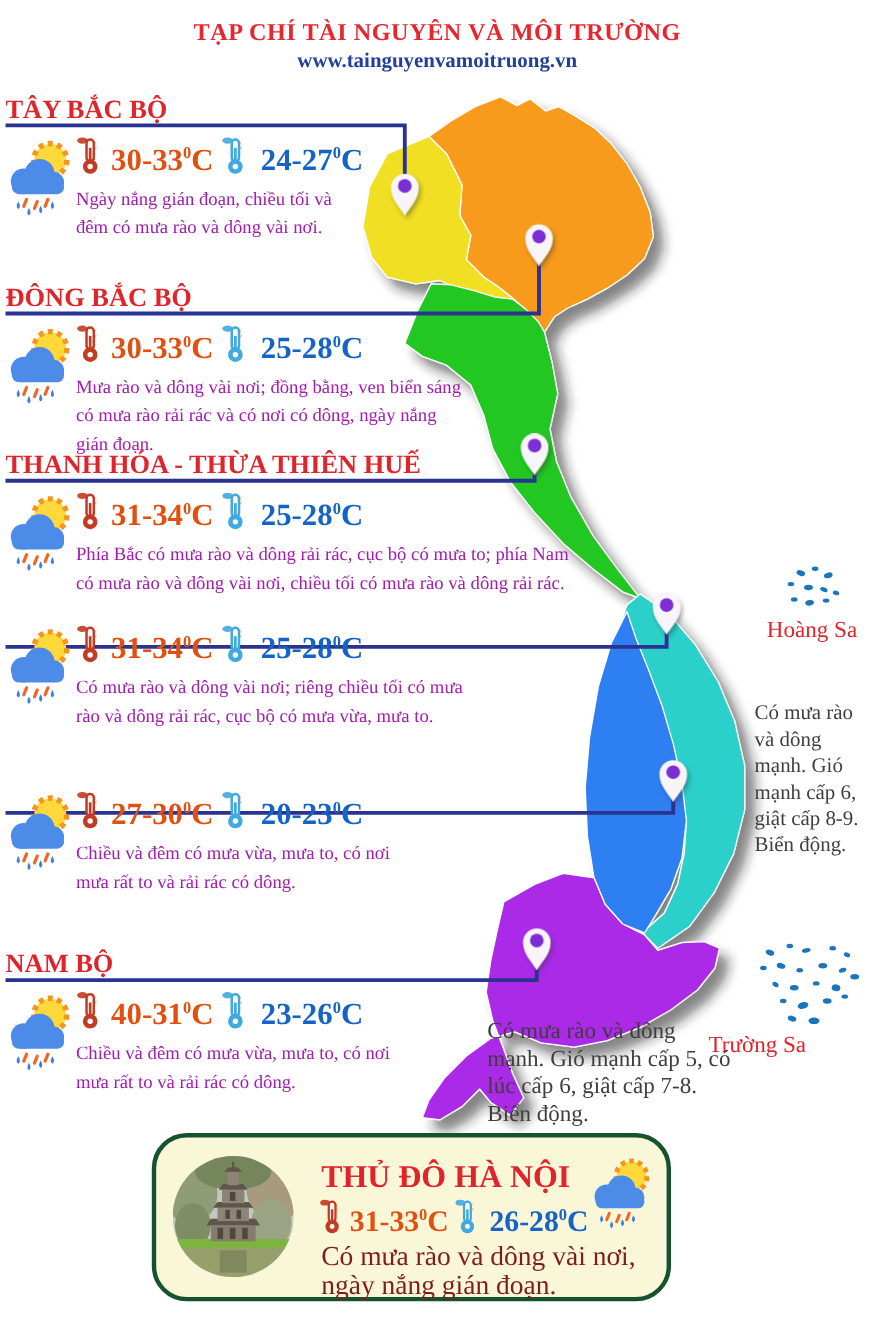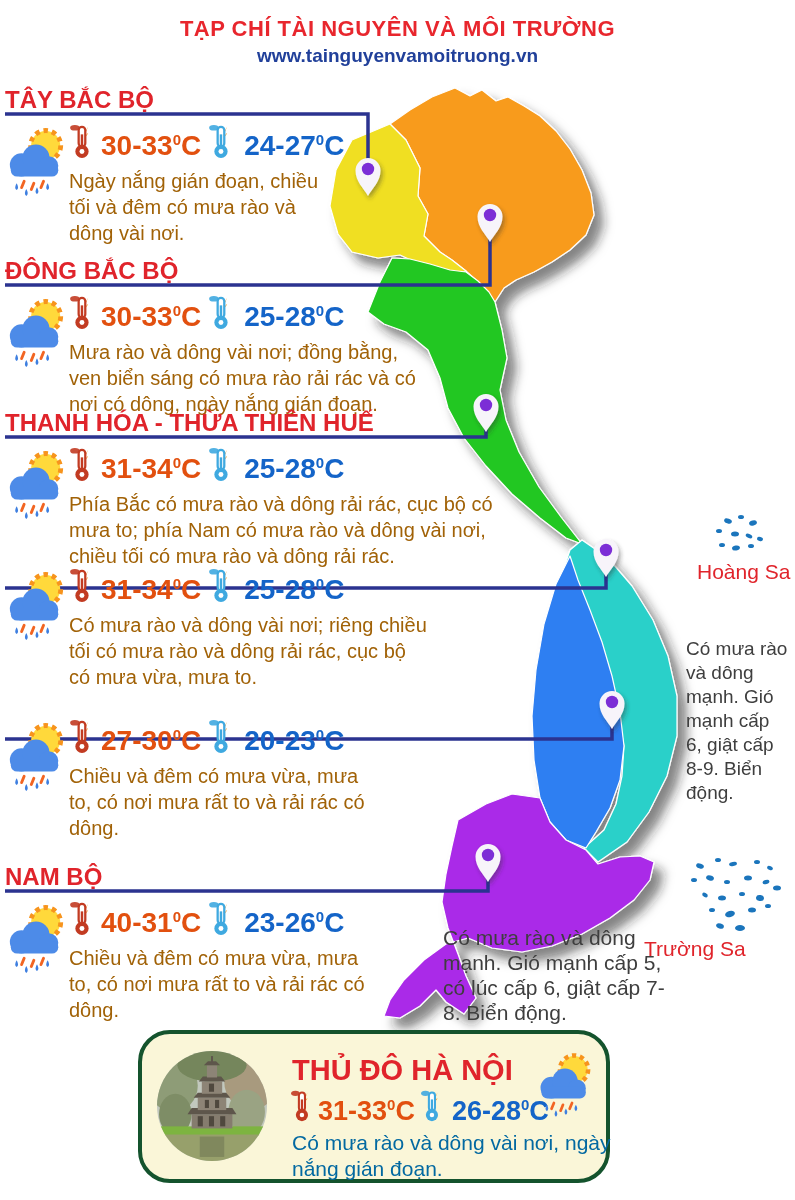--- a/index.html
+++ b/index.html
@@ -5,7 +5,7 @@
   * { box-sizing: border-box; margin: 0; padding: 0; }
   html,body { background:#ffffff; }
   body { font-family: "Liberation Sans", sans-serif; }
-  #canvas { position:relative; width:795px; height:1200px; background:#ffffff; overflow:hidden; }
+  #canvas { position:relative; width:795px; height:1200px; background:#ffffff; overflow:hidden;font-family:Liberation Serif, serif; }
 
   
   .masthead { position:absolute; left:0; top:16px; width:795px; text-align:center; }

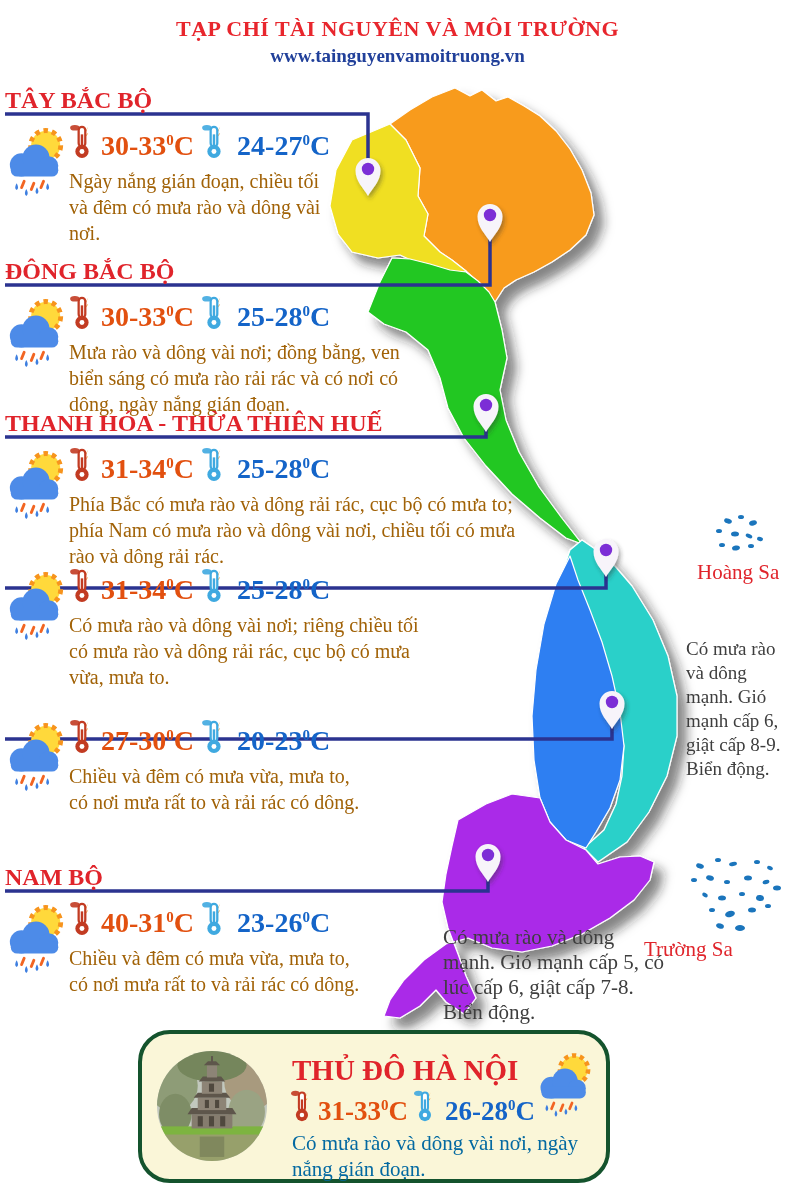--- a/index.html
+++ b/index.html
@@ -30,7 +30,7 @@
   .temp sup { font-size:15px; }
   .temp.hi { color:#E2500F; }
   .temp.lo { color:#1464C8; margin-left:4px; }
-  .desc { font-size:20px; line-height:26px; color:#a16207; margin-top:5px; }
+  .desc { font-size:17px; line-height:26px; color:#a21caf; margin-top:5px; }
 
   
   .island-label { position:absolute; z-index:2; color:#E0242B; font-size:21px; }

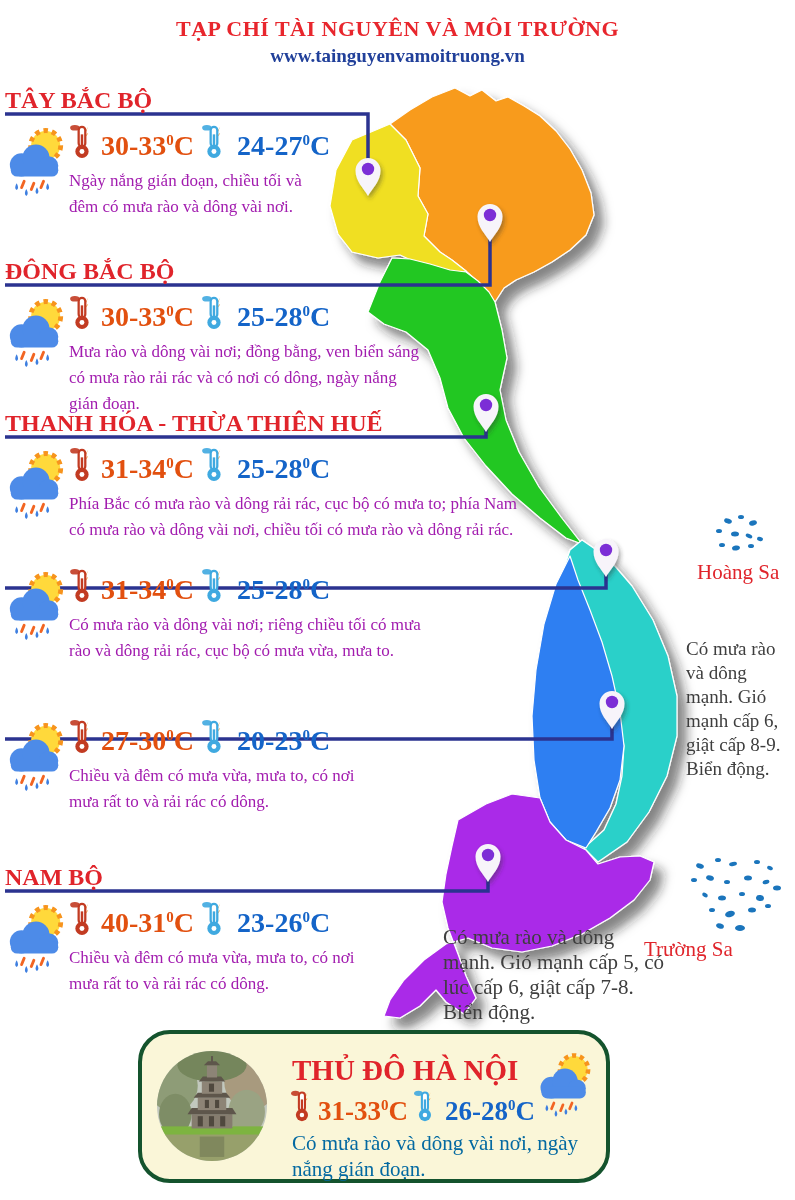--- a/index.html
+++ b/index.html
@@ -46,7 +46,7 @@
   .capital .ctemps { position:absolute; left:148px; top:55px; display:flex; align-items:flex-start; gap:5px; }
   .capital .ctemps .thermo { width:23px; height:33px; }
   .capital .ctemps .temp { font-size:27px; line-height:32px; }
-  .capital .cdesc { position:absolute; left:150px; top:96px; width:320px; font-size:21px; line-height:26px; color:#0369a1; }
+  .capital .cdesc { position:absolute; left:150px; top:96px; width:320px; font-size:25px; line-height:26px; color:#7f1d1d; }
   .capital .cwicon { position:absolute; right:12px; top:14px; width:58px; height:72px; }
   .capital .cwicon svg { width:100%; height:100%; }
 </style>

